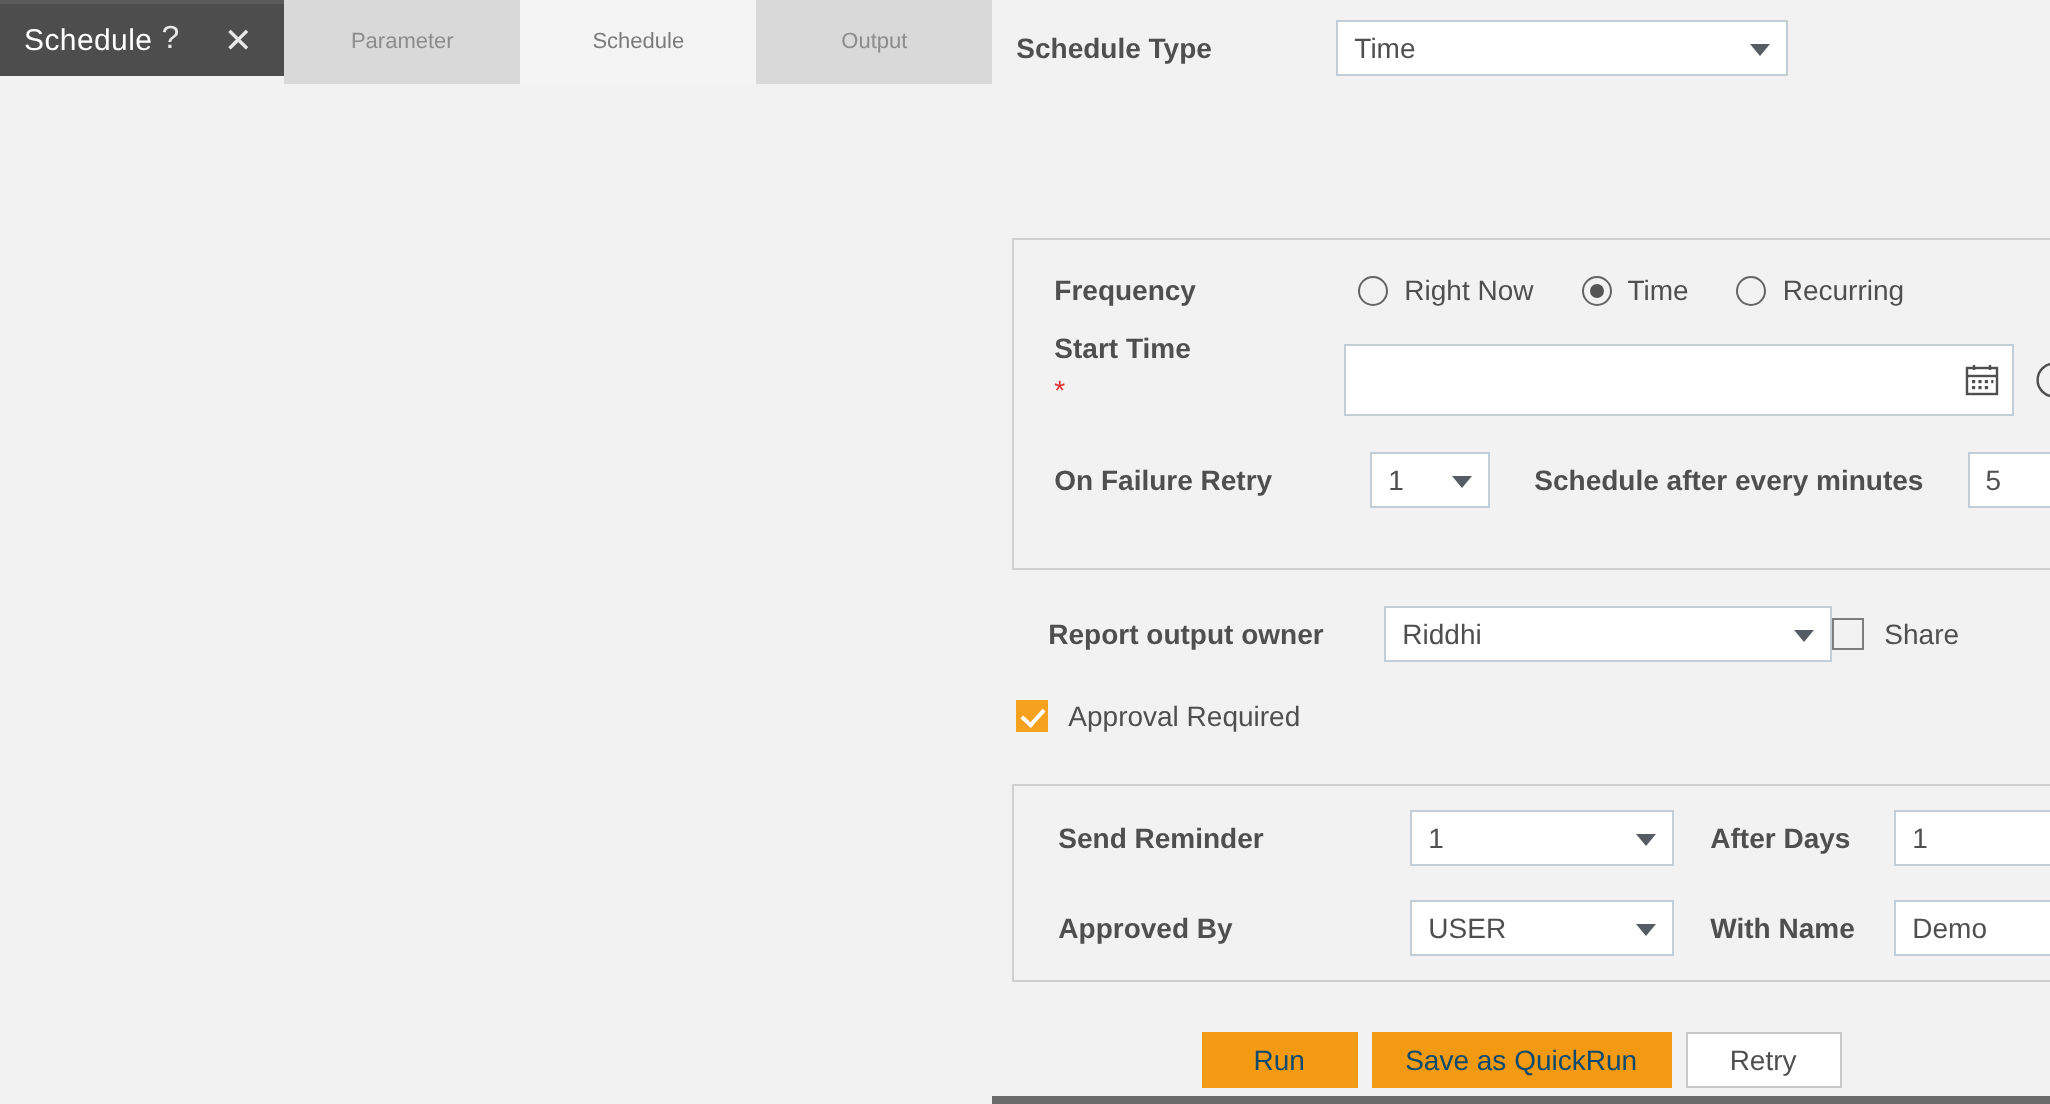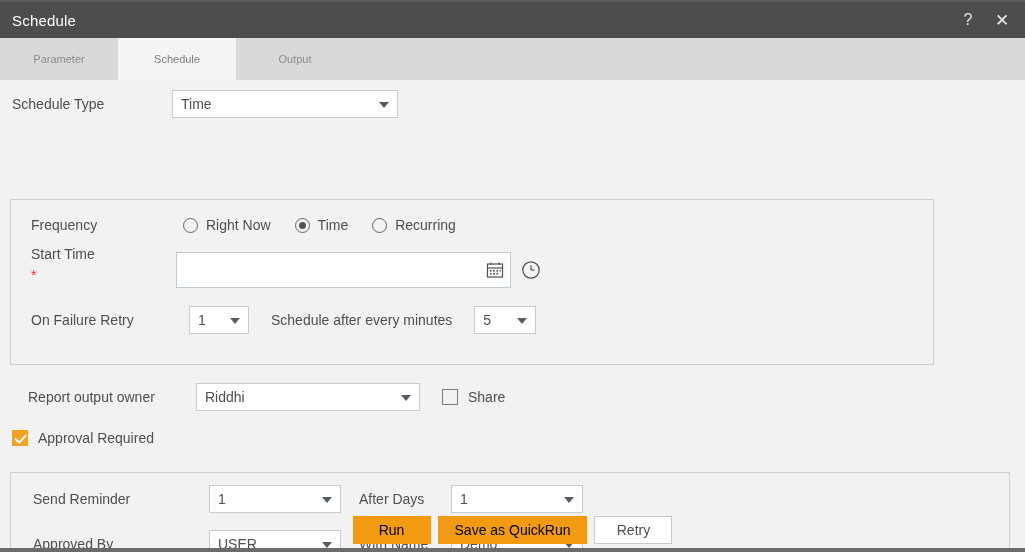--- a/index.html
+++ b/index.html
@@ -19,7 +19,7 @@
     width: 1025px; height: 552px;
     background: #f2f2f2;
     display: flex;
-    flex-direction: column;
+    flex-direction: row;
   }
 
   

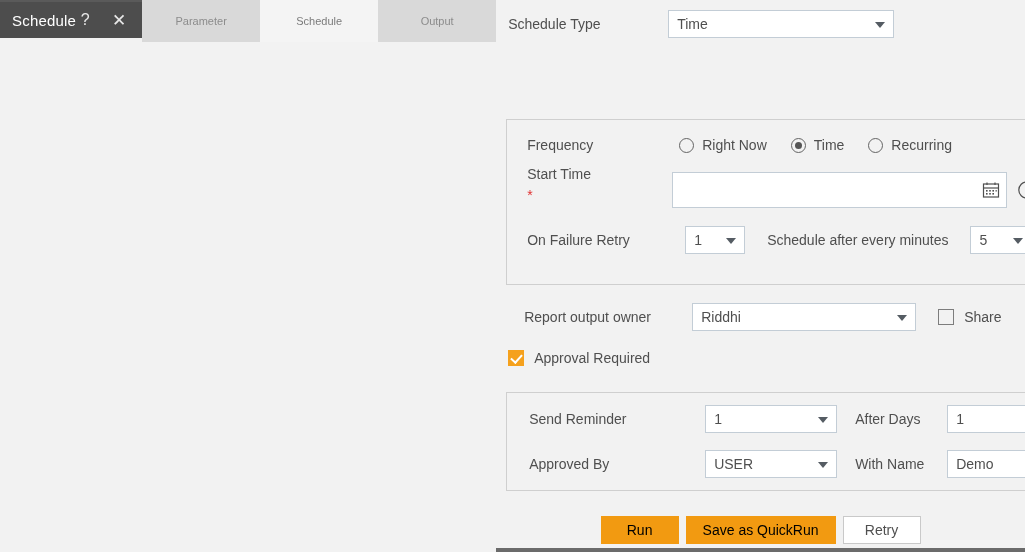--- a/index.html
+++ b/index.html
@@ -90,6 +90,7 @@
     color: #4f4f4f;
     font-size: 14px;
     white-space: nowrap;
+    font-weight: bold;
   }
 
   

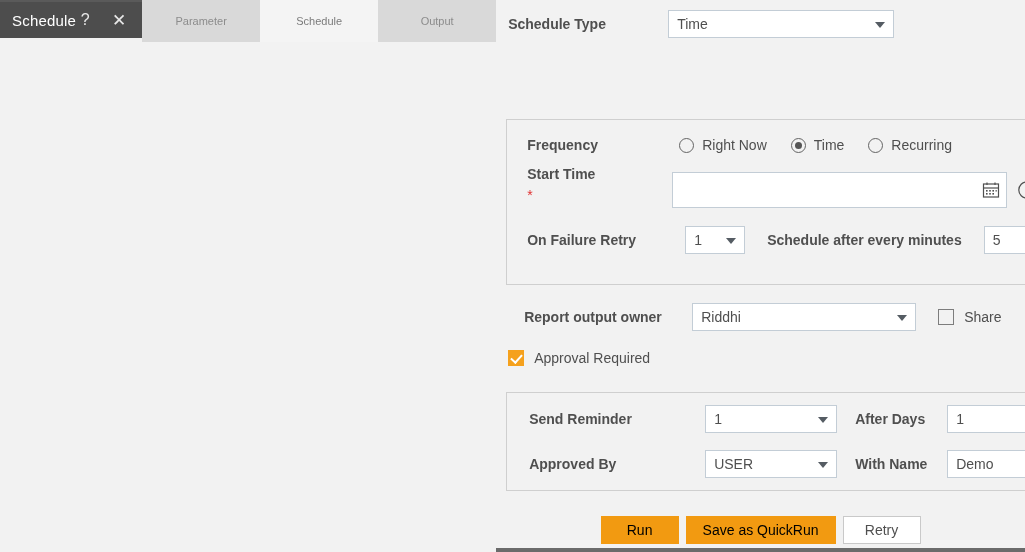--- a/index.html
+++ b/index.html
@@ -330,7 +330,7 @@
         <span>Riddhi</span>
         <span class="caret"></span>
       </div>
-      <div class="cb-wrap" style="margin-left:22px;text-align:right;">
+      <div class="cb-wrap" style="text-align:right;">
         <span class="cbox"></span>
         <span class="cb-label">Share</span>
       </div>

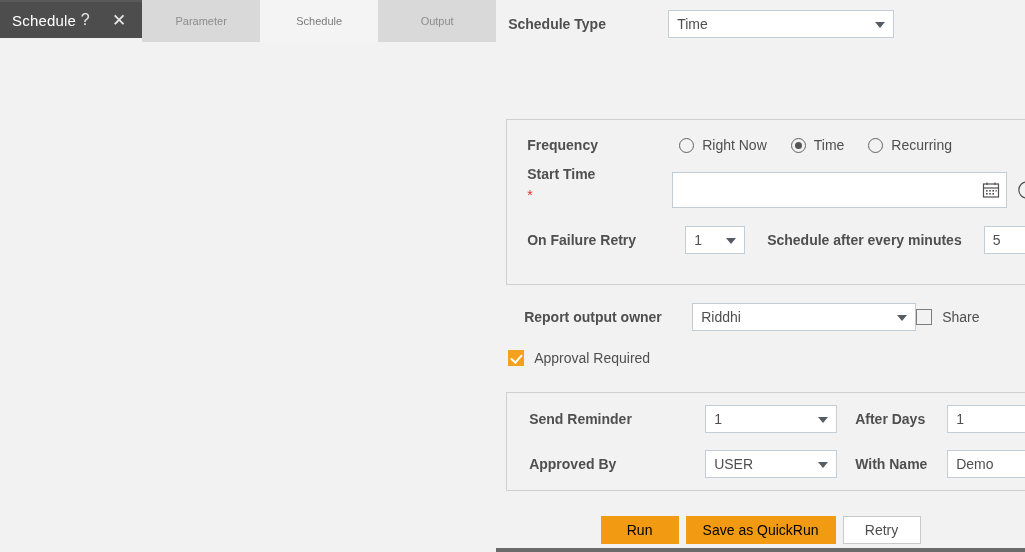--- a/index.html
+++ b/index.html
@@ -213,7 +213,7 @@
   }
   .btn.primary {
     background: #f29a11;
-    color: #000000;
+    color: #0c4a6e;
   }
   .btn.secondary {
     background: #ffffff;

